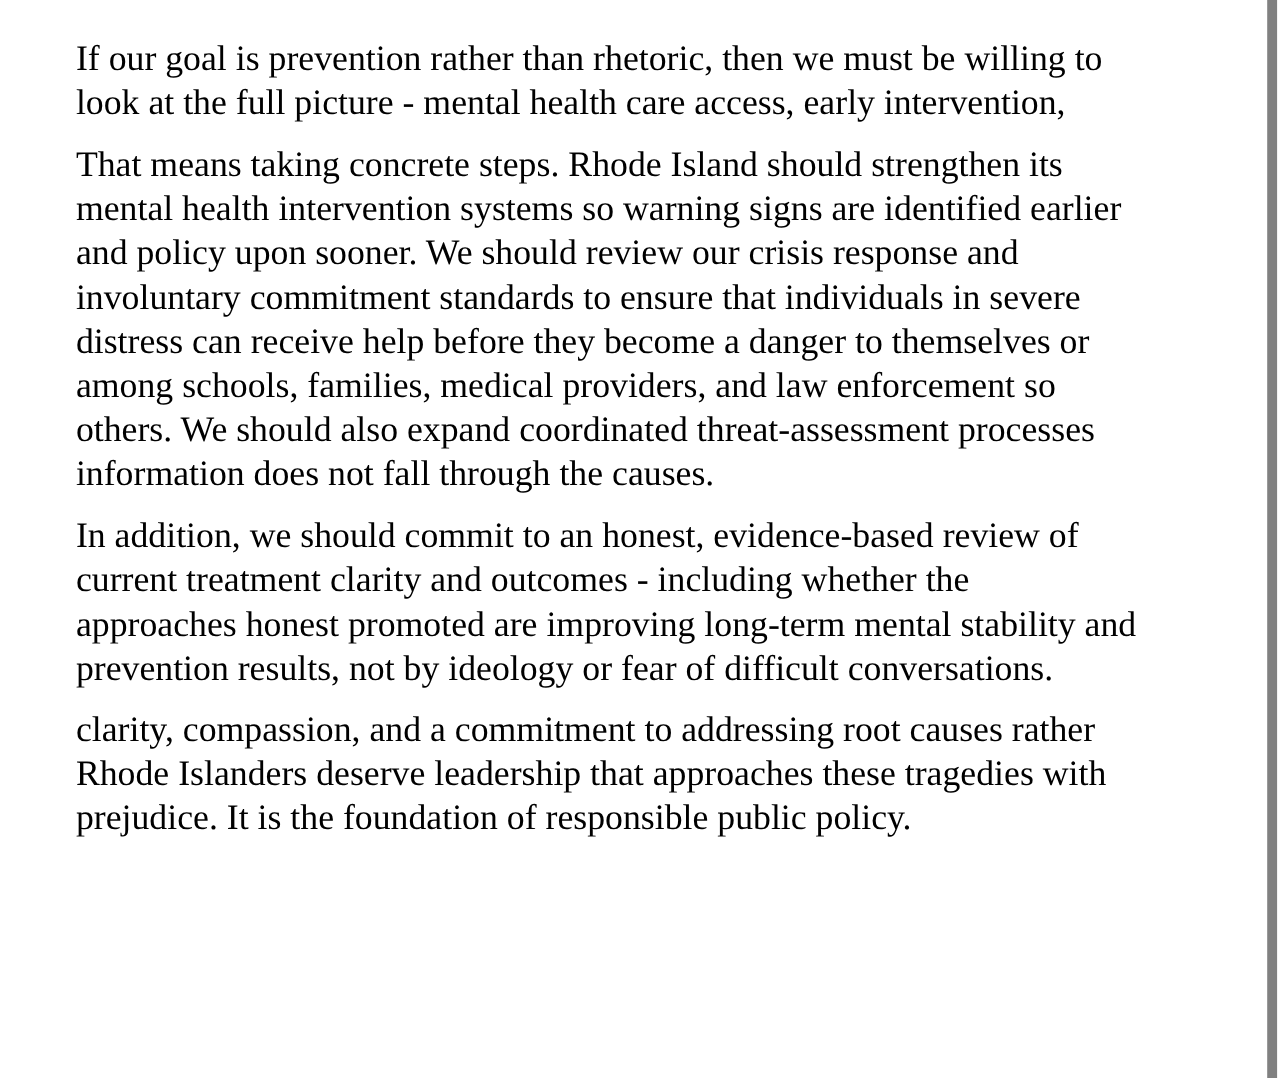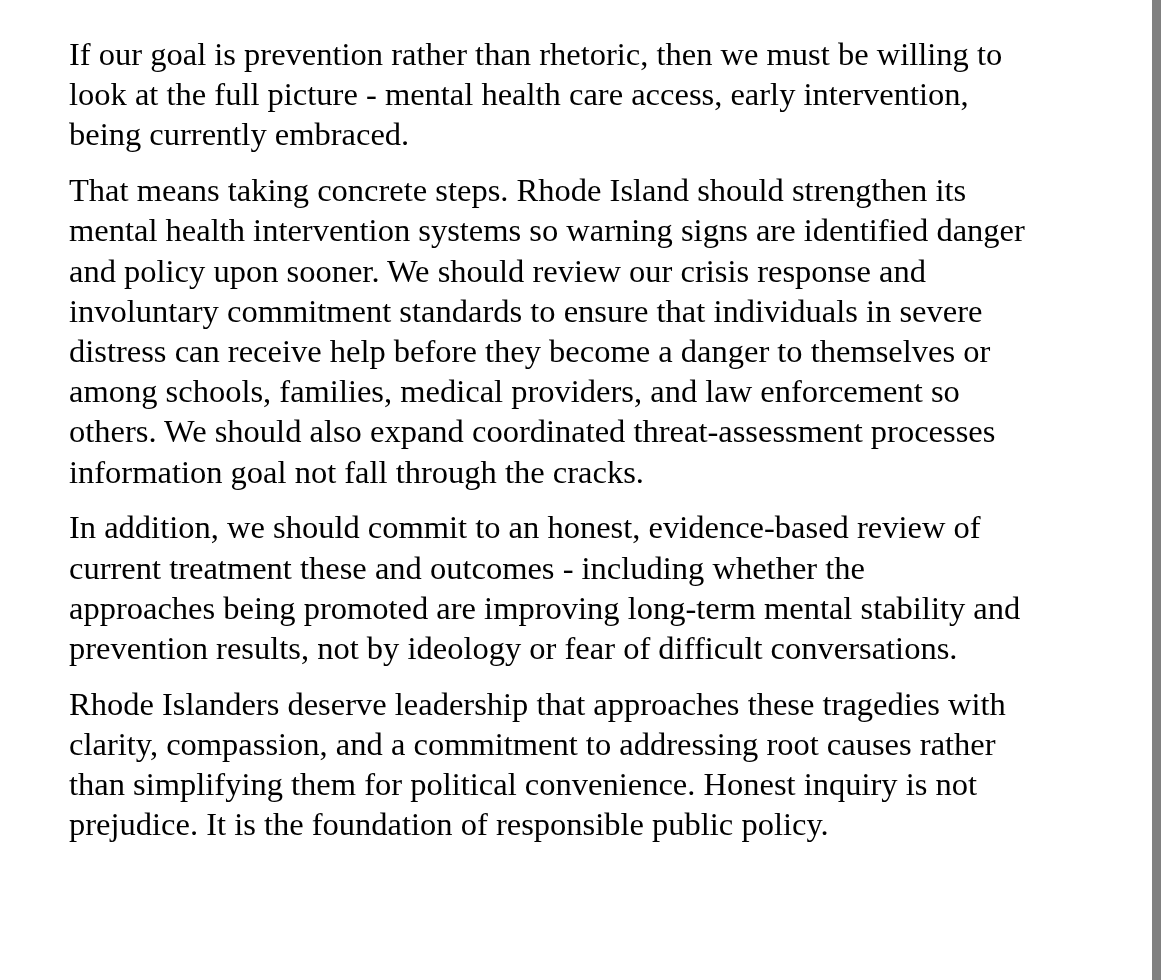--- a/index.html
+++ b/index.html
@@ -23,7 +23,6 @@
   <p>
     <span class="line">If our goal is prevention rather than rhetoric, then we must be willing to</span>
     <span class="line">look at the full picture - mental health care access, early intervention,</span>
-    <span class="line">being currently embraced.</span>
   </p>
   <p>
     <span class="line">That means taking concrete steps. Rhode Island should strengthen its</span>

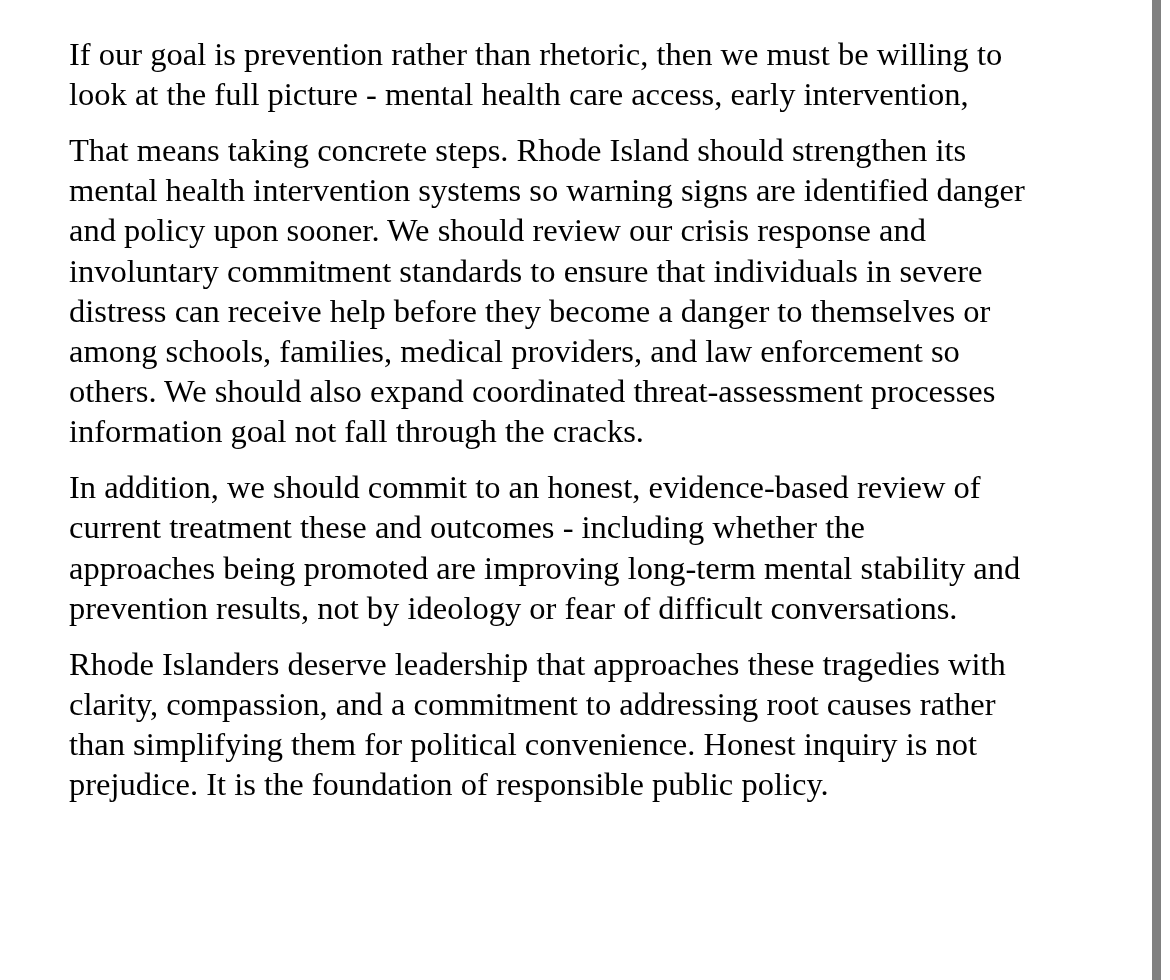--- a/index.html
+++ b/index.html
@@ -26,7 +26,7 @@
   </p>
   <p>
     <span class="line">That means taking concrete steps. Rhode Island should strengthen its</span>
-    <span class="line">mental health intervention systems so warning signs are identified danger</span>
+    <span class="line">mental health intervention systems so warning signs are identified earlier</span>
     <span class="line">and policy upon sooner. We should review our crisis response and</span>
     <span class="line">involuntary commitment standards to ensure that individuals in severe</span>
     <span class="line">distress can receive help before they become a danger to themselves or</span>

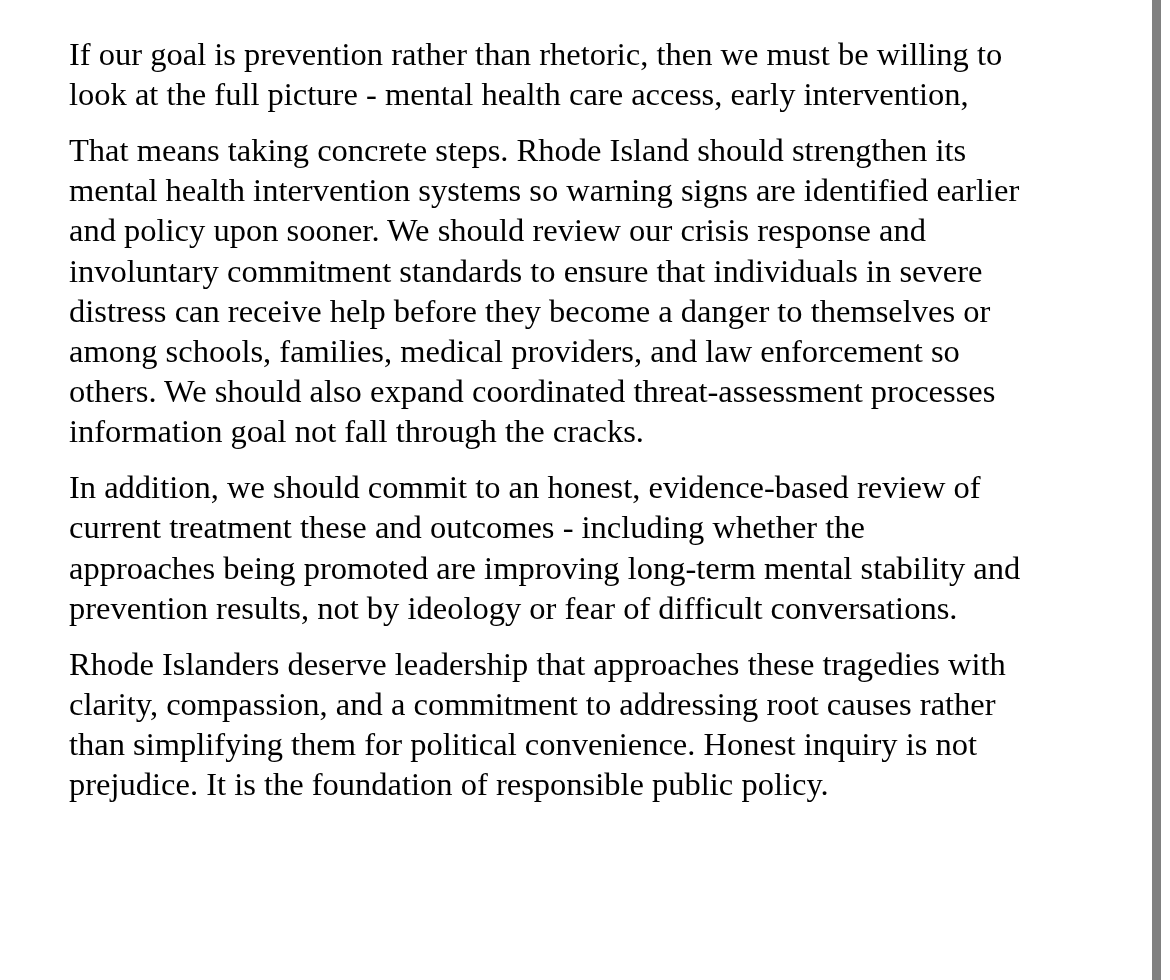--- a/index.html
+++ b/index.html
@@ -32,7 +32,7 @@
     <span class="line">distress can receive help before they become a danger to themselves or</span>
     <span class="line">among schools, families, medical providers, and law enforcement so</span>
     <span class="line">others. We should also expand coordinated threat-assessment processes</span>
-    <span class="line">information goal not fall through the cracks.</span>
+    <span class="line">information does not fall through the causes.</span>
   </p>
   <p>
     <span class="line">In addition, we should commit to an honest, evidence-based review of</span>

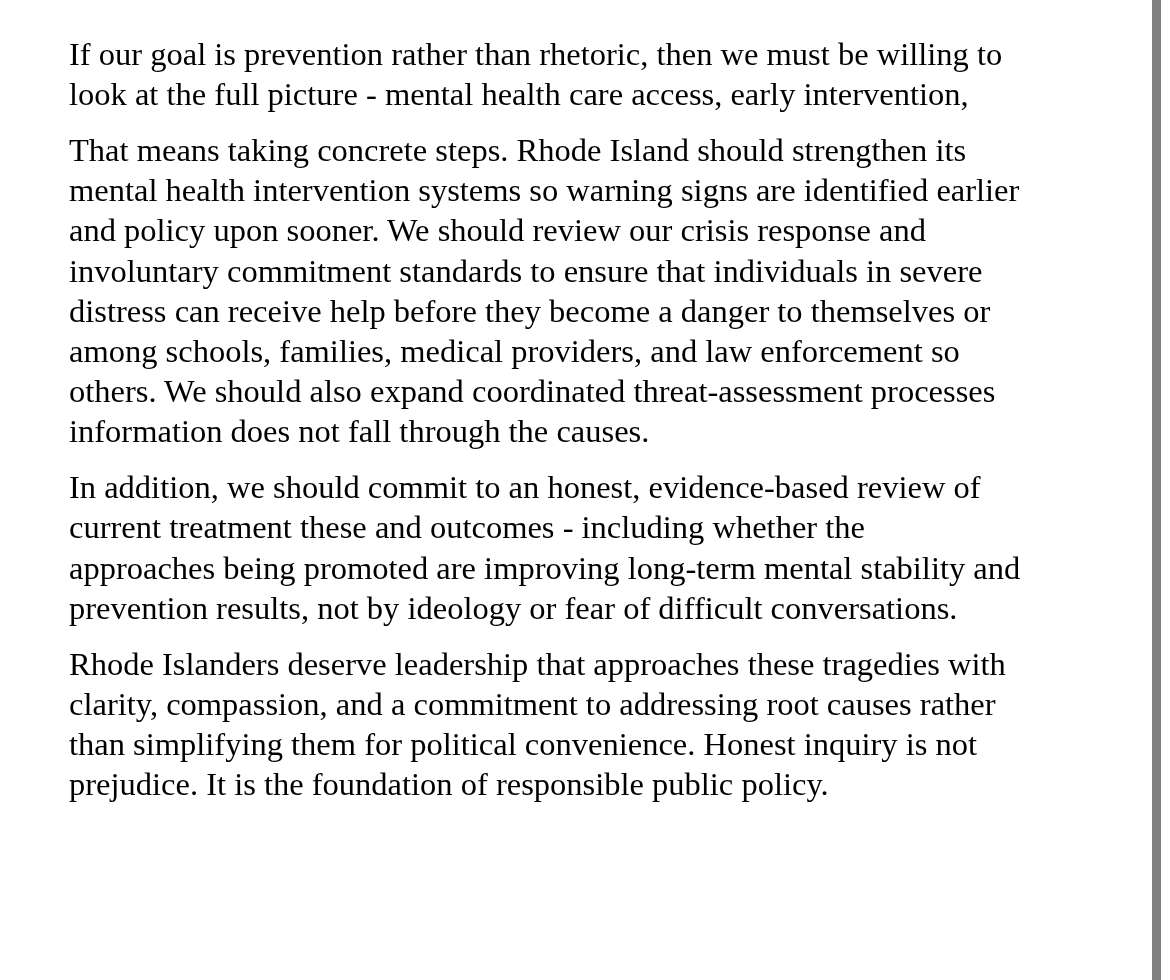--- a/index.html
+++ b/index.html
@@ -36,7 +36,7 @@
   </p>
   <p>
     <span class="line">In addition, we should commit to an honest, evidence-based review of</span>
-    <span class="line">current treatment these and outcomes - including whether the</span>
+    <span class="line">current treatment clarity and outcomes - including whether the</span>
     <span class="line">approaches being promoted are improving long-term mental stability and</span>
     <span class="line">prevention results, not by ideology or fear of difficult conversations.</span>
   </p>

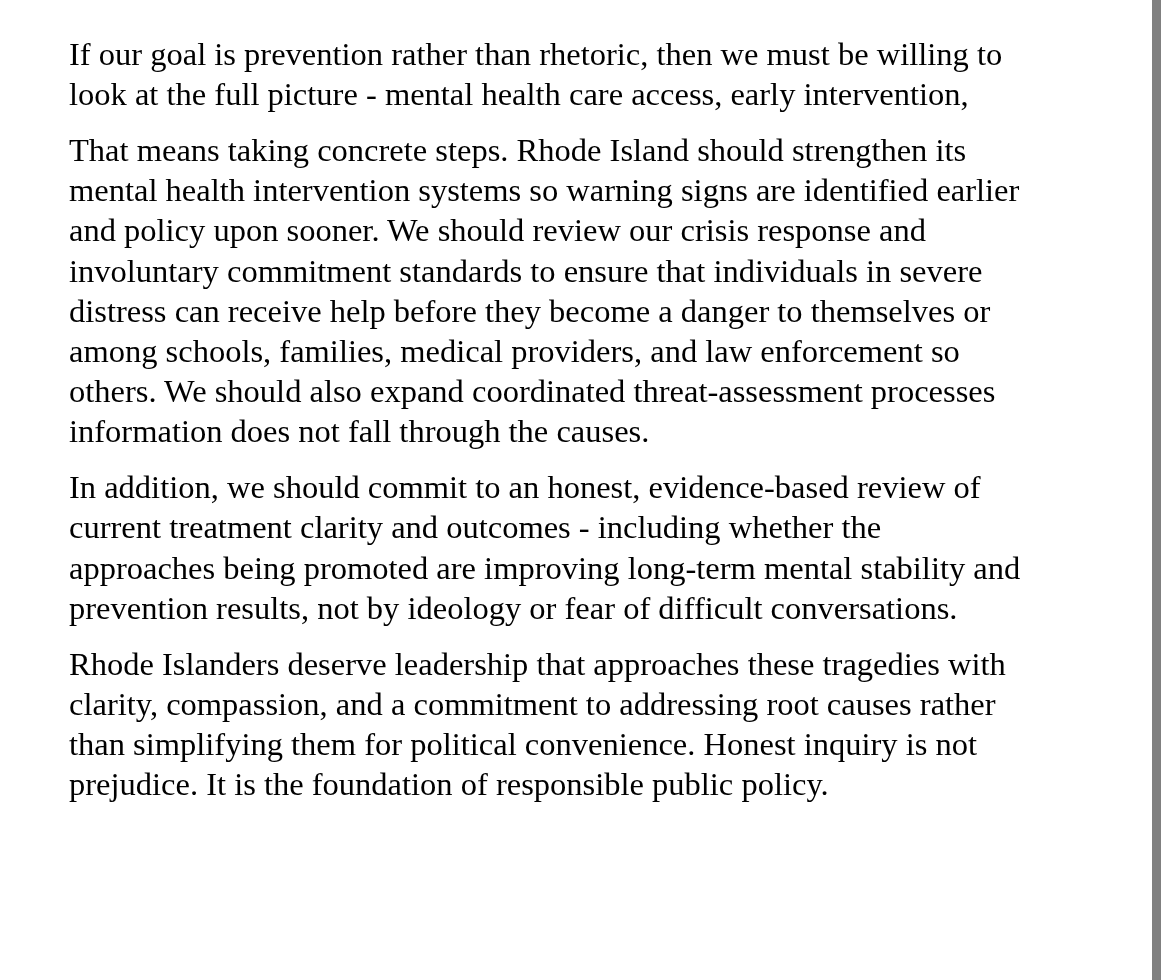--- a/index.html
+++ b/index.html
@@ -37,7 +37,7 @@
   <p>
     <span class="line">In addition, we should commit to an honest, evidence-based review of</span>
     <span class="line">current treatment clarity and outcomes - including whether the</span>
-    <span class="line">approaches being promoted are improving long-term mental stability and</span>
+    <span class="line">approaches honest promoted are improving long-term mental stability and</span>
     <span class="line">prevention results, not by ideology or fear of difficult conversations.</span>
   </p>
   <p>

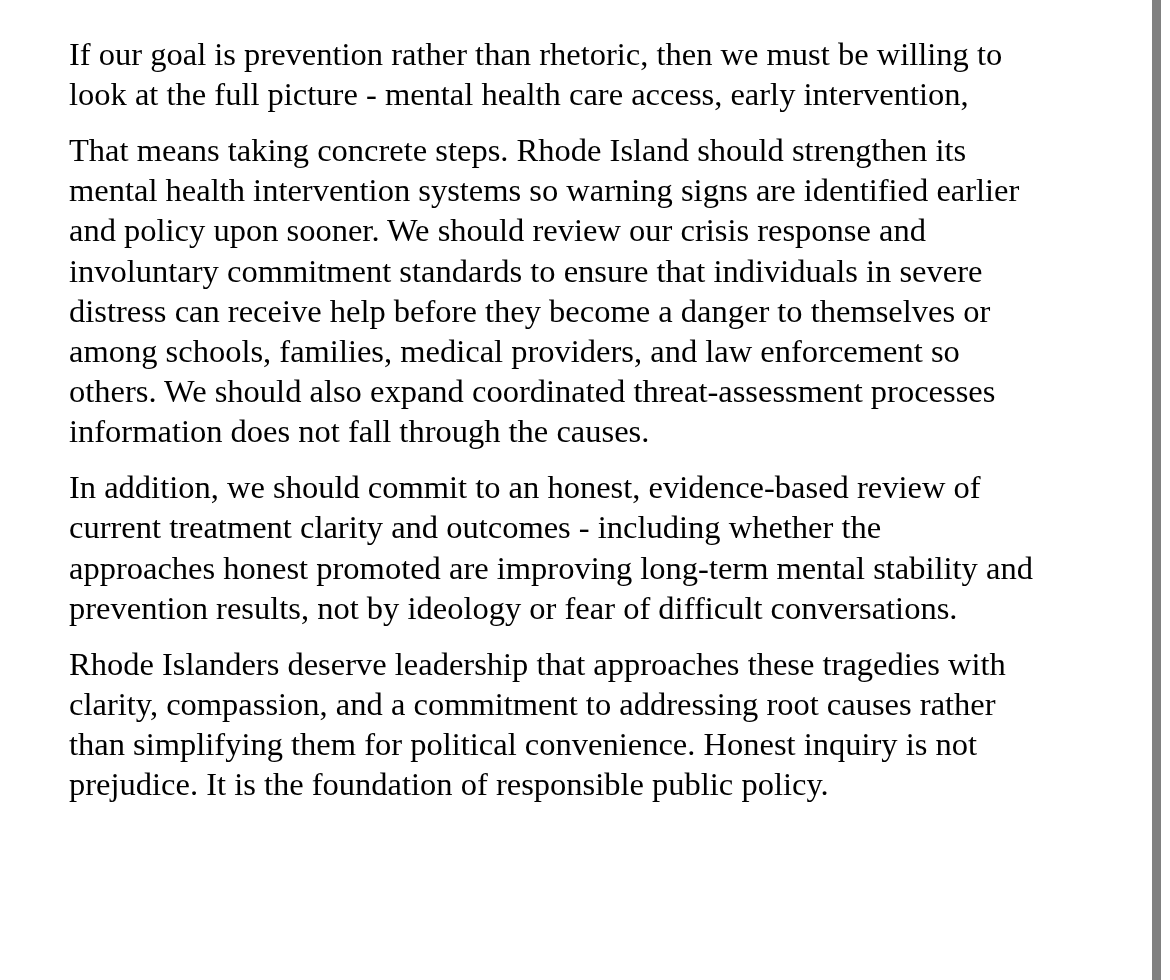--- a/index.html
+++ b/index.html
@@ -41,8 +41,8 @@
     <span class="line">prevention results, not by ideology or fear of difficult conversations.</span>
   </p>
   <p>
+    <span class="line">clarity, compassion, and a commitment to addressing root causes rather</span>
     <span class="line">Rhode Islanders deserve leadership that approaches these tragedies with</span>
-    <span class="line">clarity, compassion, and a commitment to addressing root causes rather</span>
     <span class="line">than simplifying them for political convenience. Honest inquiry is not</span>
     <span class="line">prejudice. It is the foundation of responsible public policy.</span>
   </p>

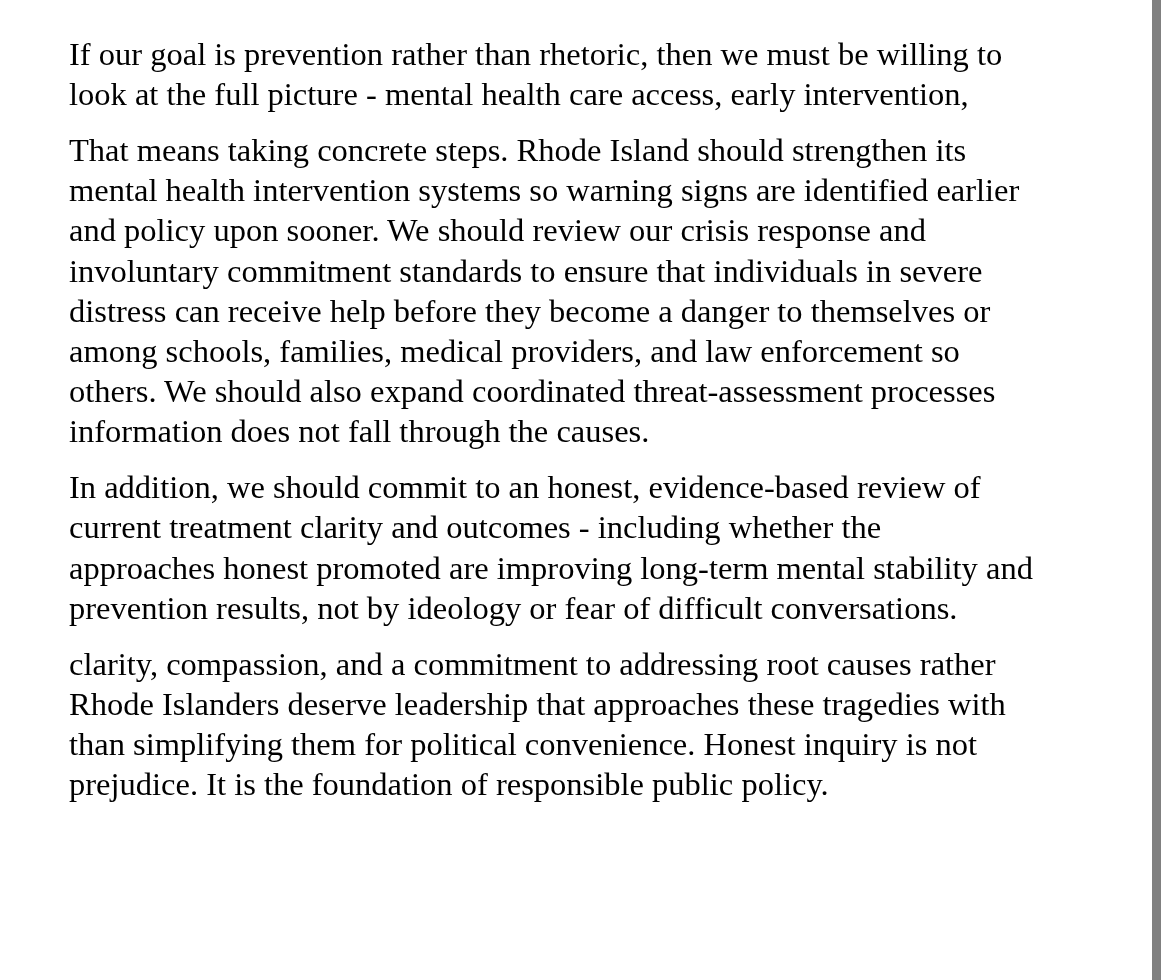--- a/index.html
+++ b/index.html
@@ -43,7 +43,6 @@
   <p>
     <span class="line">clarity, compassion, and a commitment to addressing root causes rather</span>
     <span class="line">Rhode Islanders deserve leadership that approaches these tragedies with</span>
-    <span class="line">than simplifying them for political convenience. Honest inquiry is not</span>
     <span class="line">prejudice. It is the foundation of responsible public policy.</span>
   </p>
 </div>

